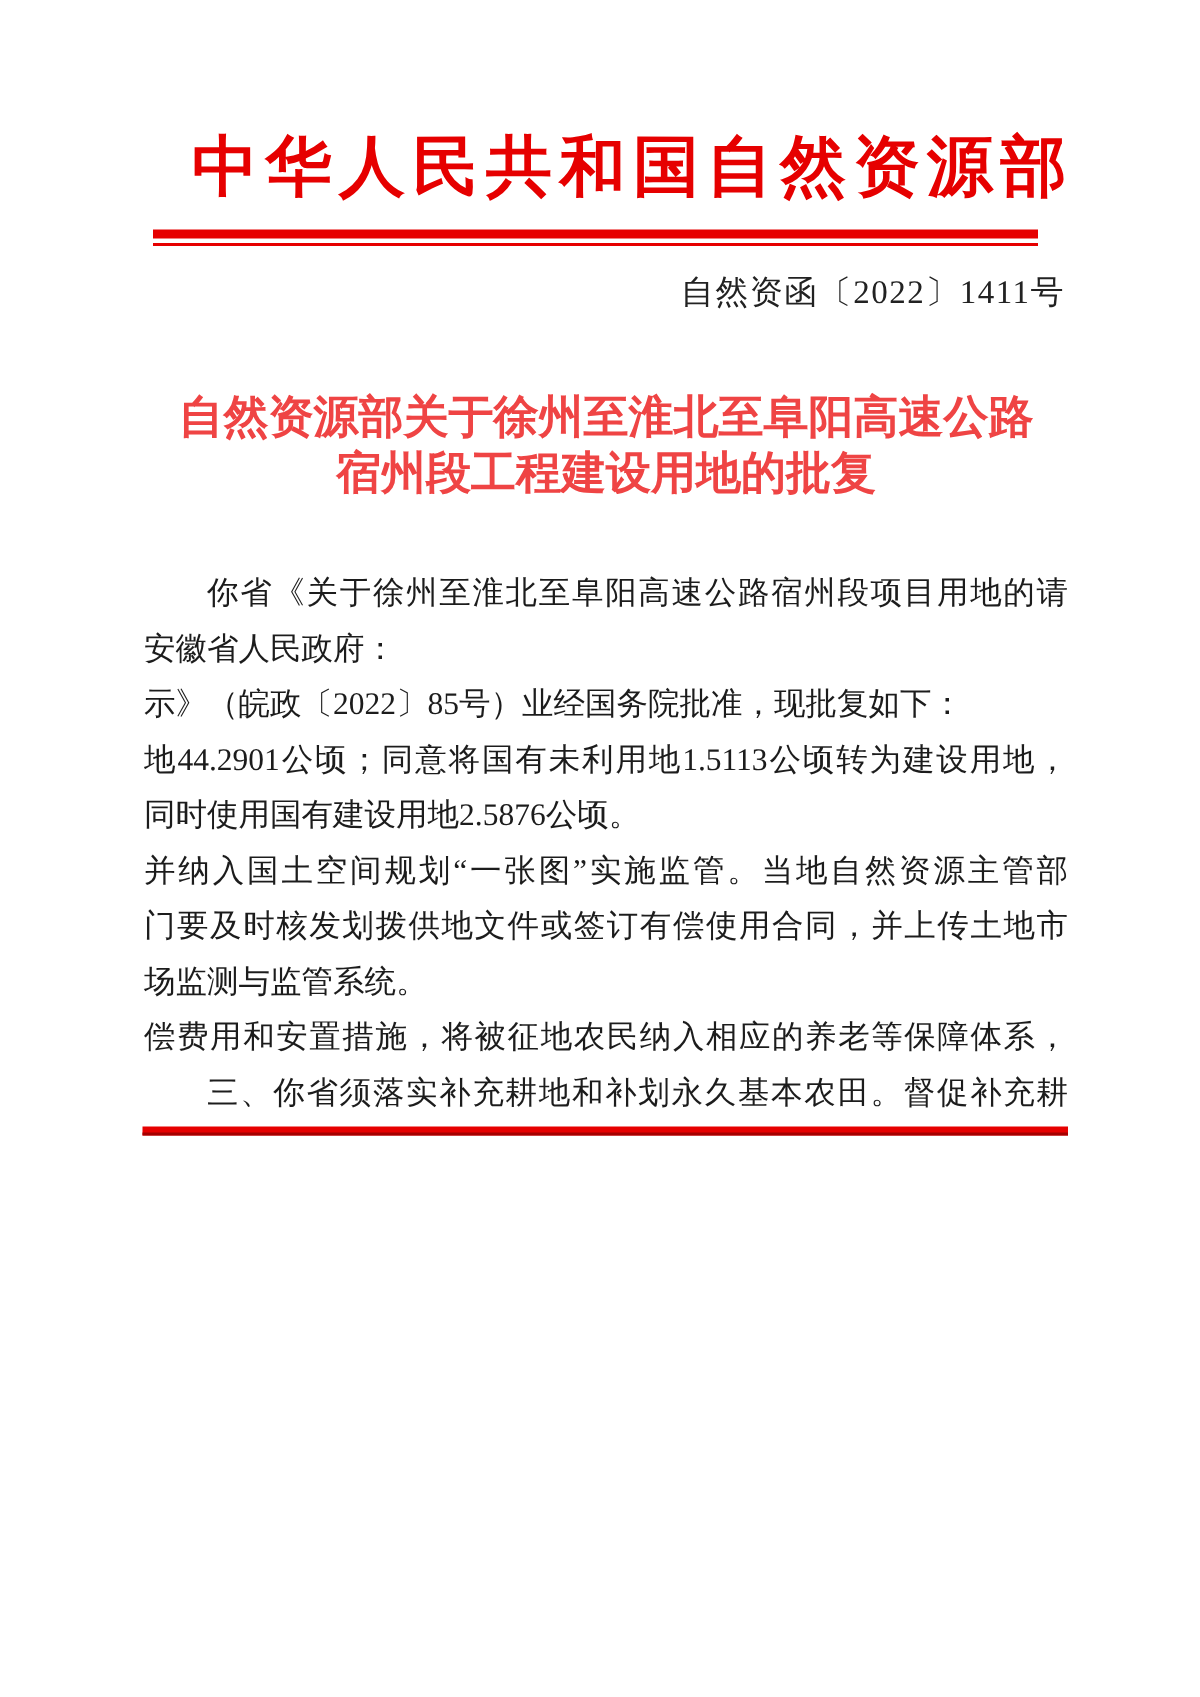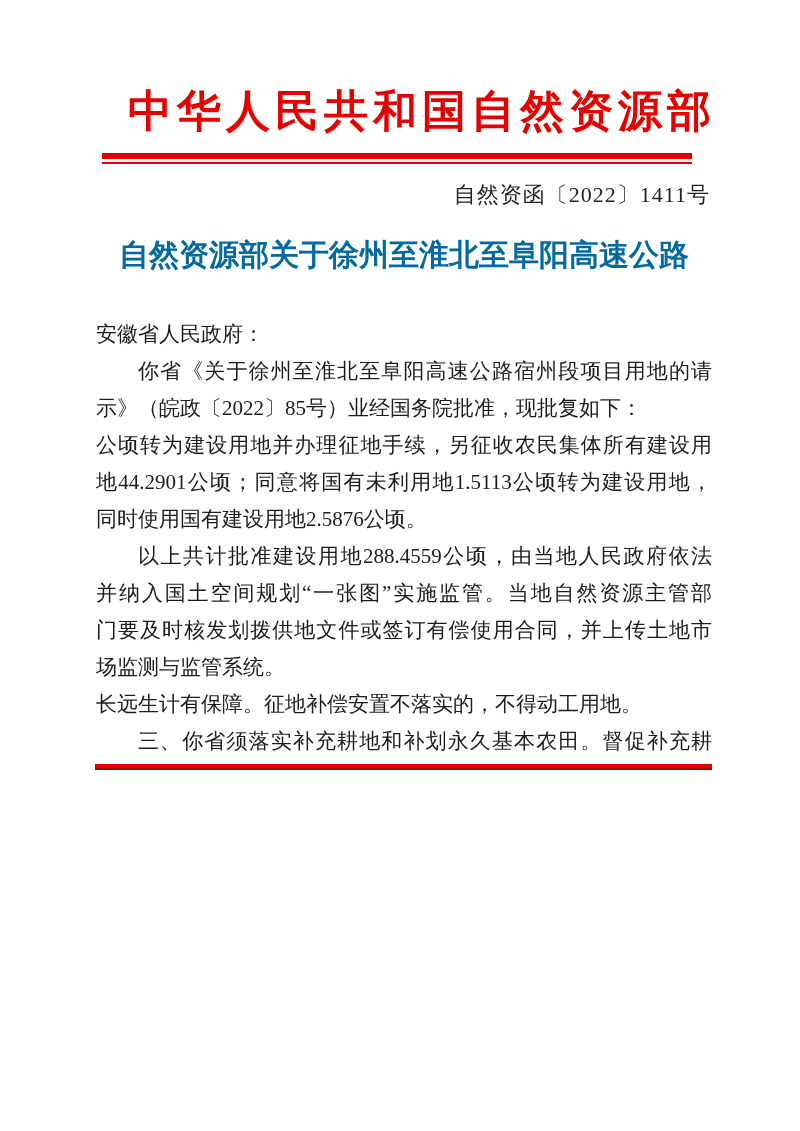--- a/index.html
+++ b/index.html
@@ -39,13 +39,13 @@
     color: #222222;
   }
   .doc-title {
-    margin-top: 28px;
+    margin-top: 52px;
     padding: 0 88px 0 96px;
     text-align: center;
     font-size: 30px;
     line-height: 37px;
     font-weight: bold;
-    color: #0369a1;
+    color: #ef4444;
   }
   .doc-body {
     margin-top: 43px;

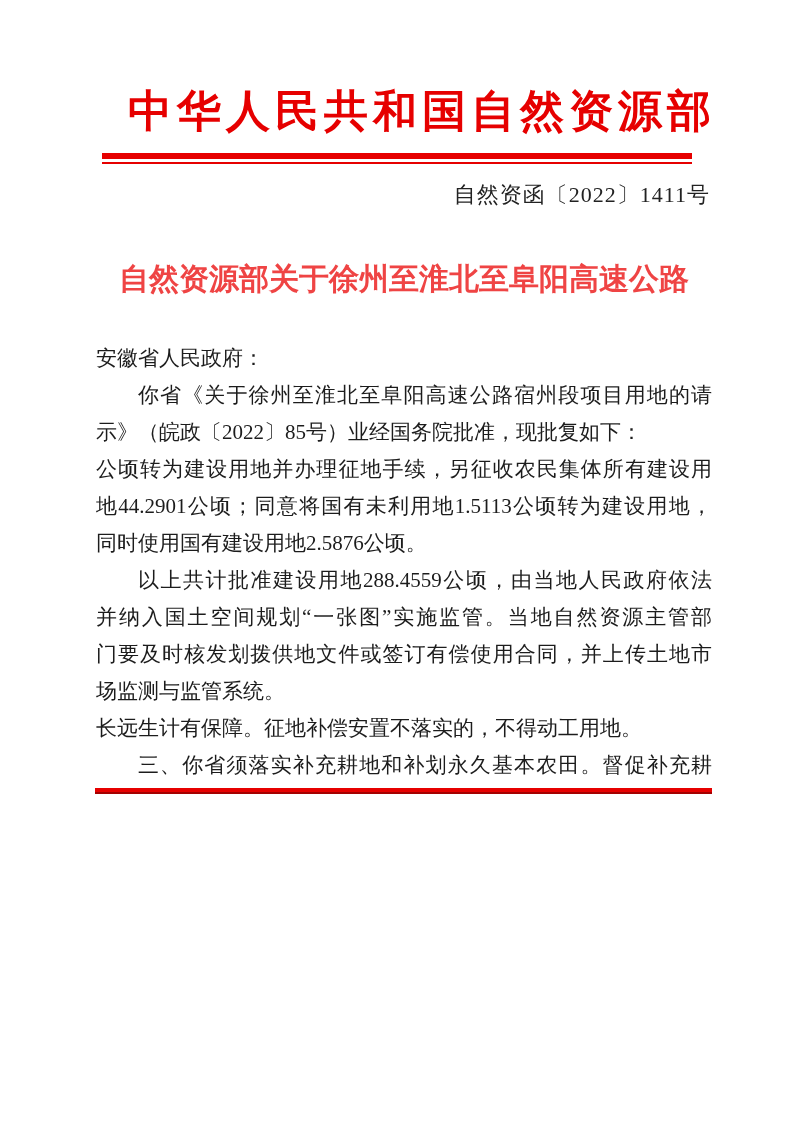--- a/index.html
+++ b/index.html
@@ -88,6 +88,7 @@
 
   <div class="doc-title">
     <div>自然资源部关于徐州至淮北至阜阳高速公路</div>
+    <div>宿州段工程建设用地的批复</div>
   </div>
 
   <div class="doc-body">

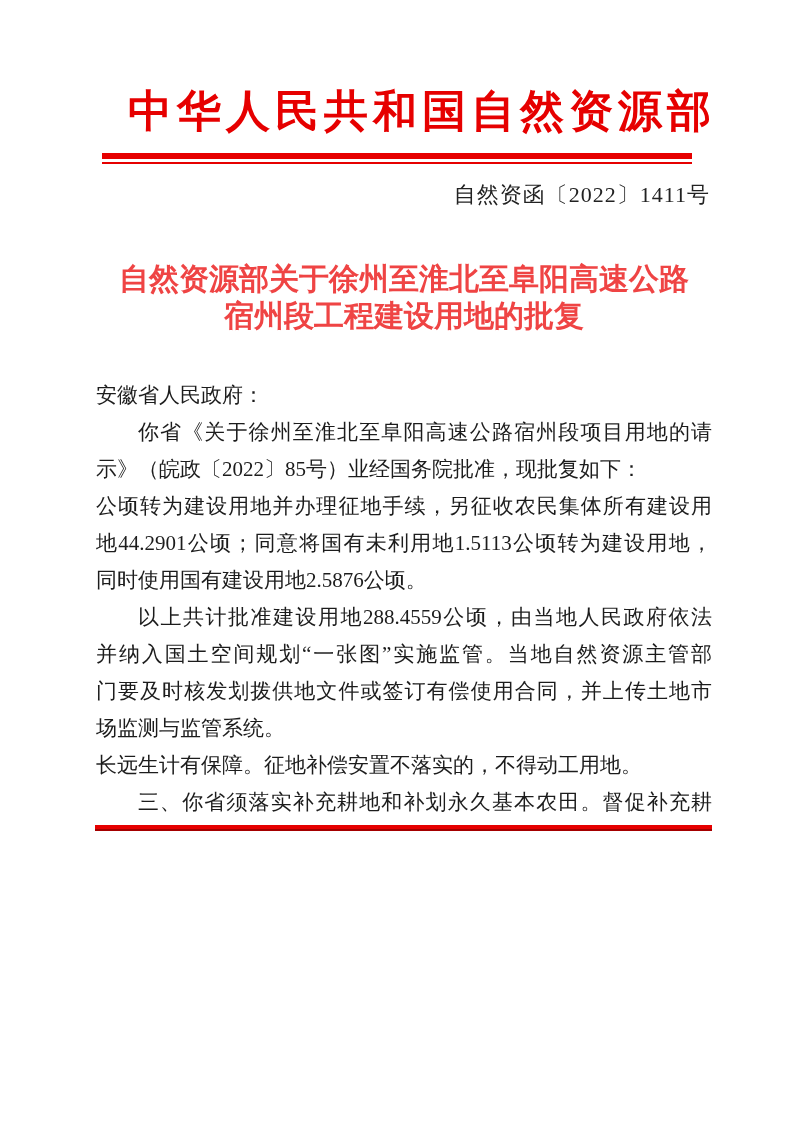--- a/index.html
+++ b/index.html
@@ -92,8 +92,8 @@
   </div>
 
   <div class="doc-body">
+      <div class="line indent fill">你省《关于徐州至淮北至阜阳高速公路宿州段项目用地的请</div>
       <div class="line">安徽省人民政府：</div>
-      <div class="line indent fill">你省《关于徐州至淮北至阜阳高速公路宿州段项目用地的请</div>
       <div class="line">示》（皖政〔2022〕85号）业经国务院批准，现批复如下：</div>
       <div class="line fill">公顷转为建设用地并办理征地手续，另征收农民集体所有建设用</div>
       <div class="line fill">地44.2901公顷；同意将国有未利用地1.5113公顷转为建设用地，</div>

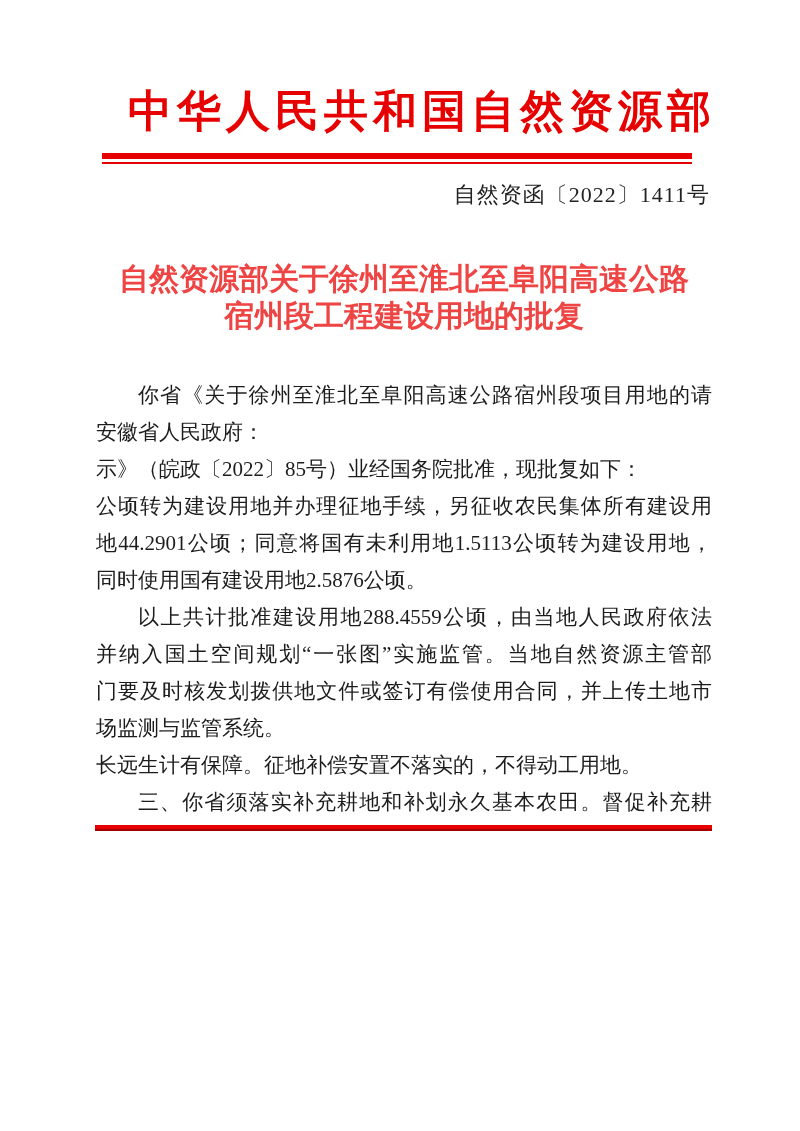--- a/index.html
+++ b/index.html
@@ -95,7 +95,6 @@
       <div class="line indent fill">你省《关于徐州至淮北至阜阳高速公路宿州段项目用地的请</div>
       <div class="line">安徽省人民政府：</div>
       <div class="line">示》（皖政〔2022〕85号）业经国务院批准，现批复如下：</div>
-      <div class="line fill">公顷转为建设用地并办理征地手续，另征收农民集体所有建设用</div>
       <div class="line fill">地44.2901公顷；同意将国有未利用地1.5113公顷转为建设用地，</div>
       <div class="line">同时使用国有建设用地2.5876公顷。</div>
       <div class="line indent fill">以上共计批准建设用地288.4559公顷，由当地人民政府依法</div>

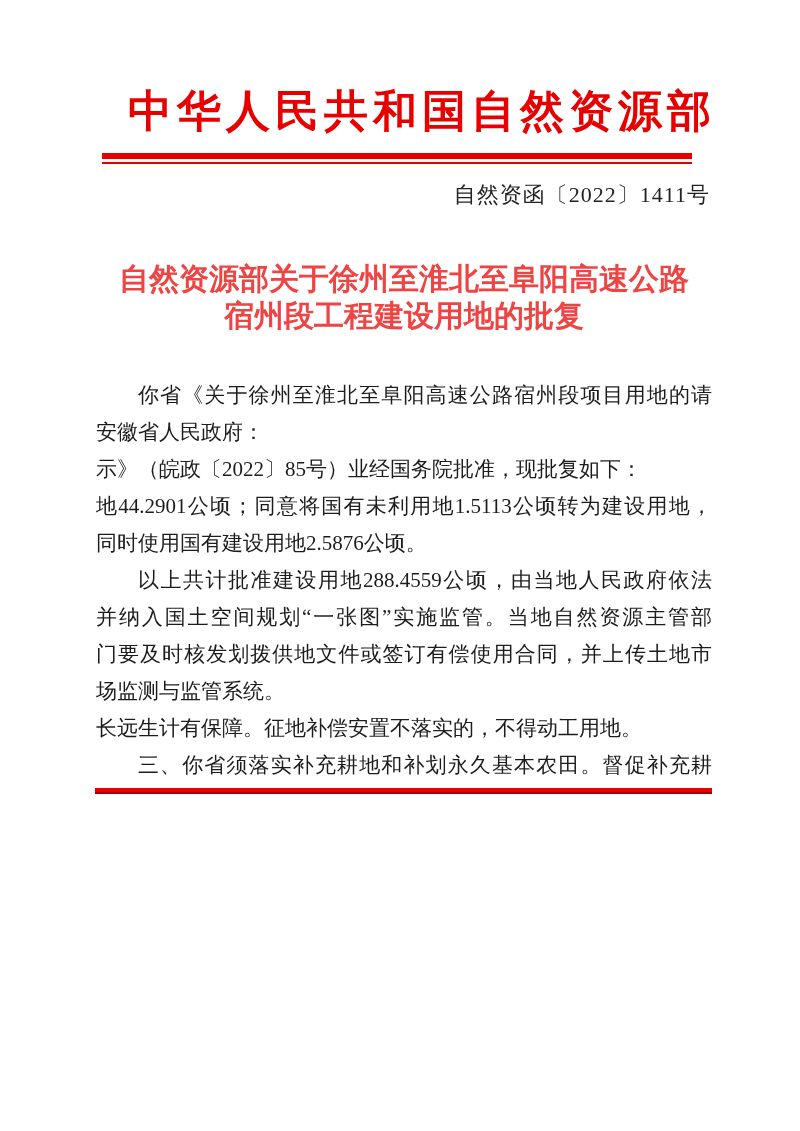--- a/index.html
+++ b/index.html
@@ -97,7 +97,6 @@
       <div class="line">示》（皖政〔2022〕85号）业经国务院批准，现批复如下：</div>
       <div class="line fill">地44.2901公顷；同意将国有未利用地1.5113公顷转为建设用地，</div>
       <div class="line">同时使用国有建设用地2.5876公顷。</div>
-      <div class="line indent fill">以上共计批准建设用地288.4559公顷，由当地人民政府依法</div>
       <div class="line fill">并纳入国土空间规划“一张图”实施监管。当地自然资源主管部</div>
       <div class="line fill">门要及时核发划拨供地文件或签订有偿使用合同，并上传土地市</div>
       <div class="line">场监测与监管系统。</div>

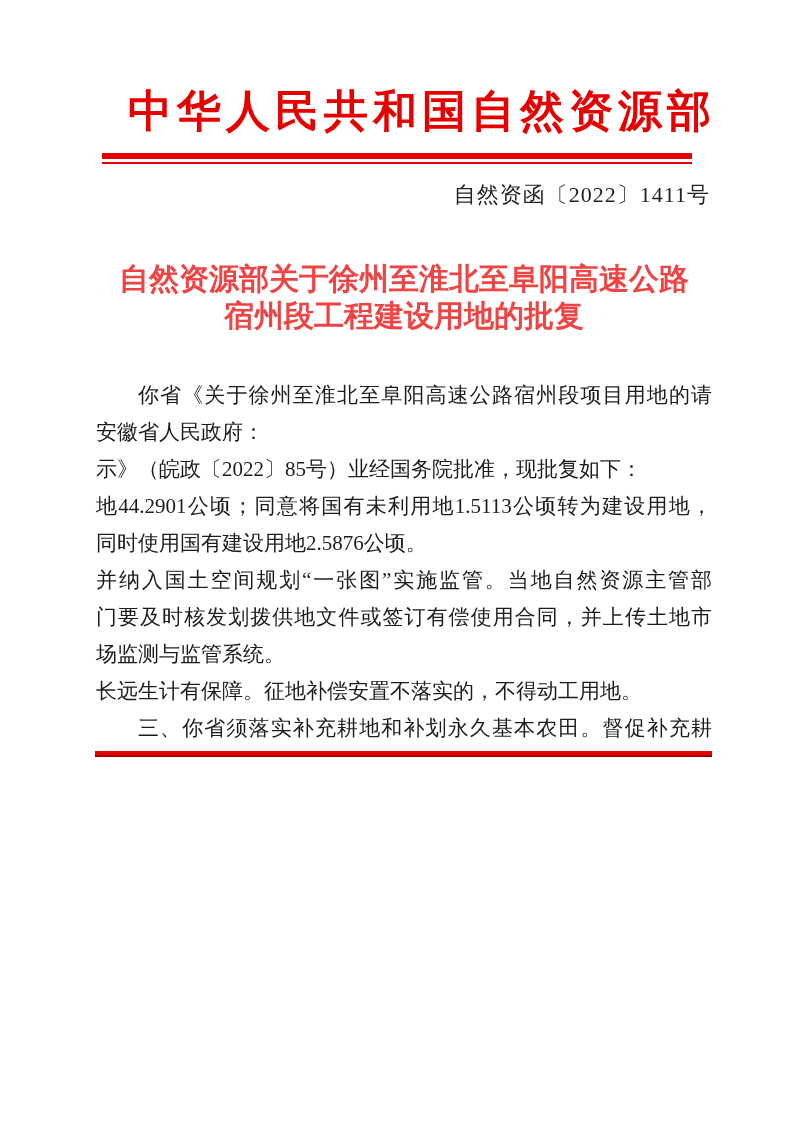--- a/index.html
+++ b/index.html
@@ -100,6 +100,7 @@
       <div class="line fill">并纳入国土空间规划“一张图”实施监管。当地自然资源主管部</div>
       <div class="line fill">门要及时核发划拨供地文件或签订有偿使用合同，并上传土地市</div>
       <div class="line">场监测与监管系统。</div>
+      <div class="line fill">偿费用和安置措施，将被征地农民纳入相应的养老等保障体系，</div>
       <div class="line">长远生计有保障。征地补偿安置不落实的，不得动工用地。</div>
       <div class="line indent fill">三、你省须落实补充耕地和补划永久基本农田。督促补充耕</div>
     </div>

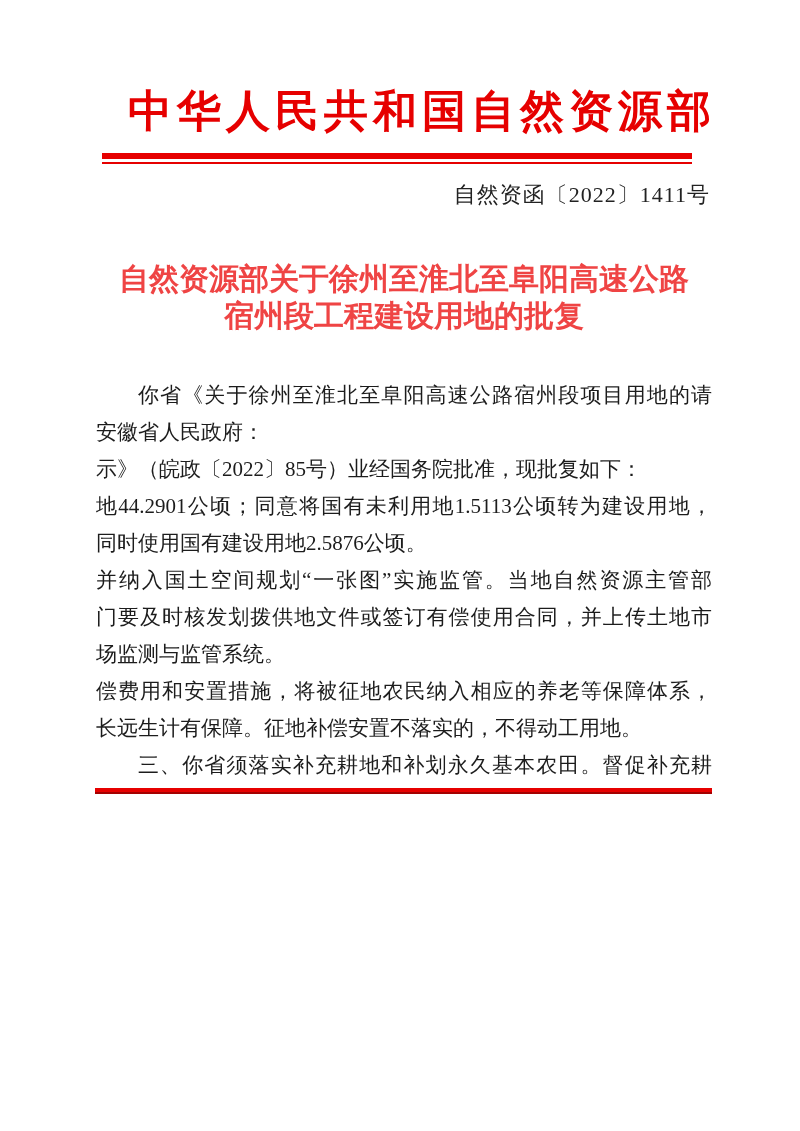--- a/index.html
+++ b/index.html
@@ -101,7 +101,6 @@
       <div class="line fill">门要及时核发划拨供地文件或签订有偿使用合同，并上传土地市</div>
       <div class="line">场监测与监管系统。</div>
       <div class="line fill">偿费用和安置措施，将被征地农民纳入相应的养老等保障体系，</div>
-      <div class="line">长远生计有保障。征地补偿安置不落实的，不得动工用地。</div>
       <div class="line indent fill">三、你省须落实补充耕地和补划永久基本农田。督促补充耕</div>
     </div>
 

